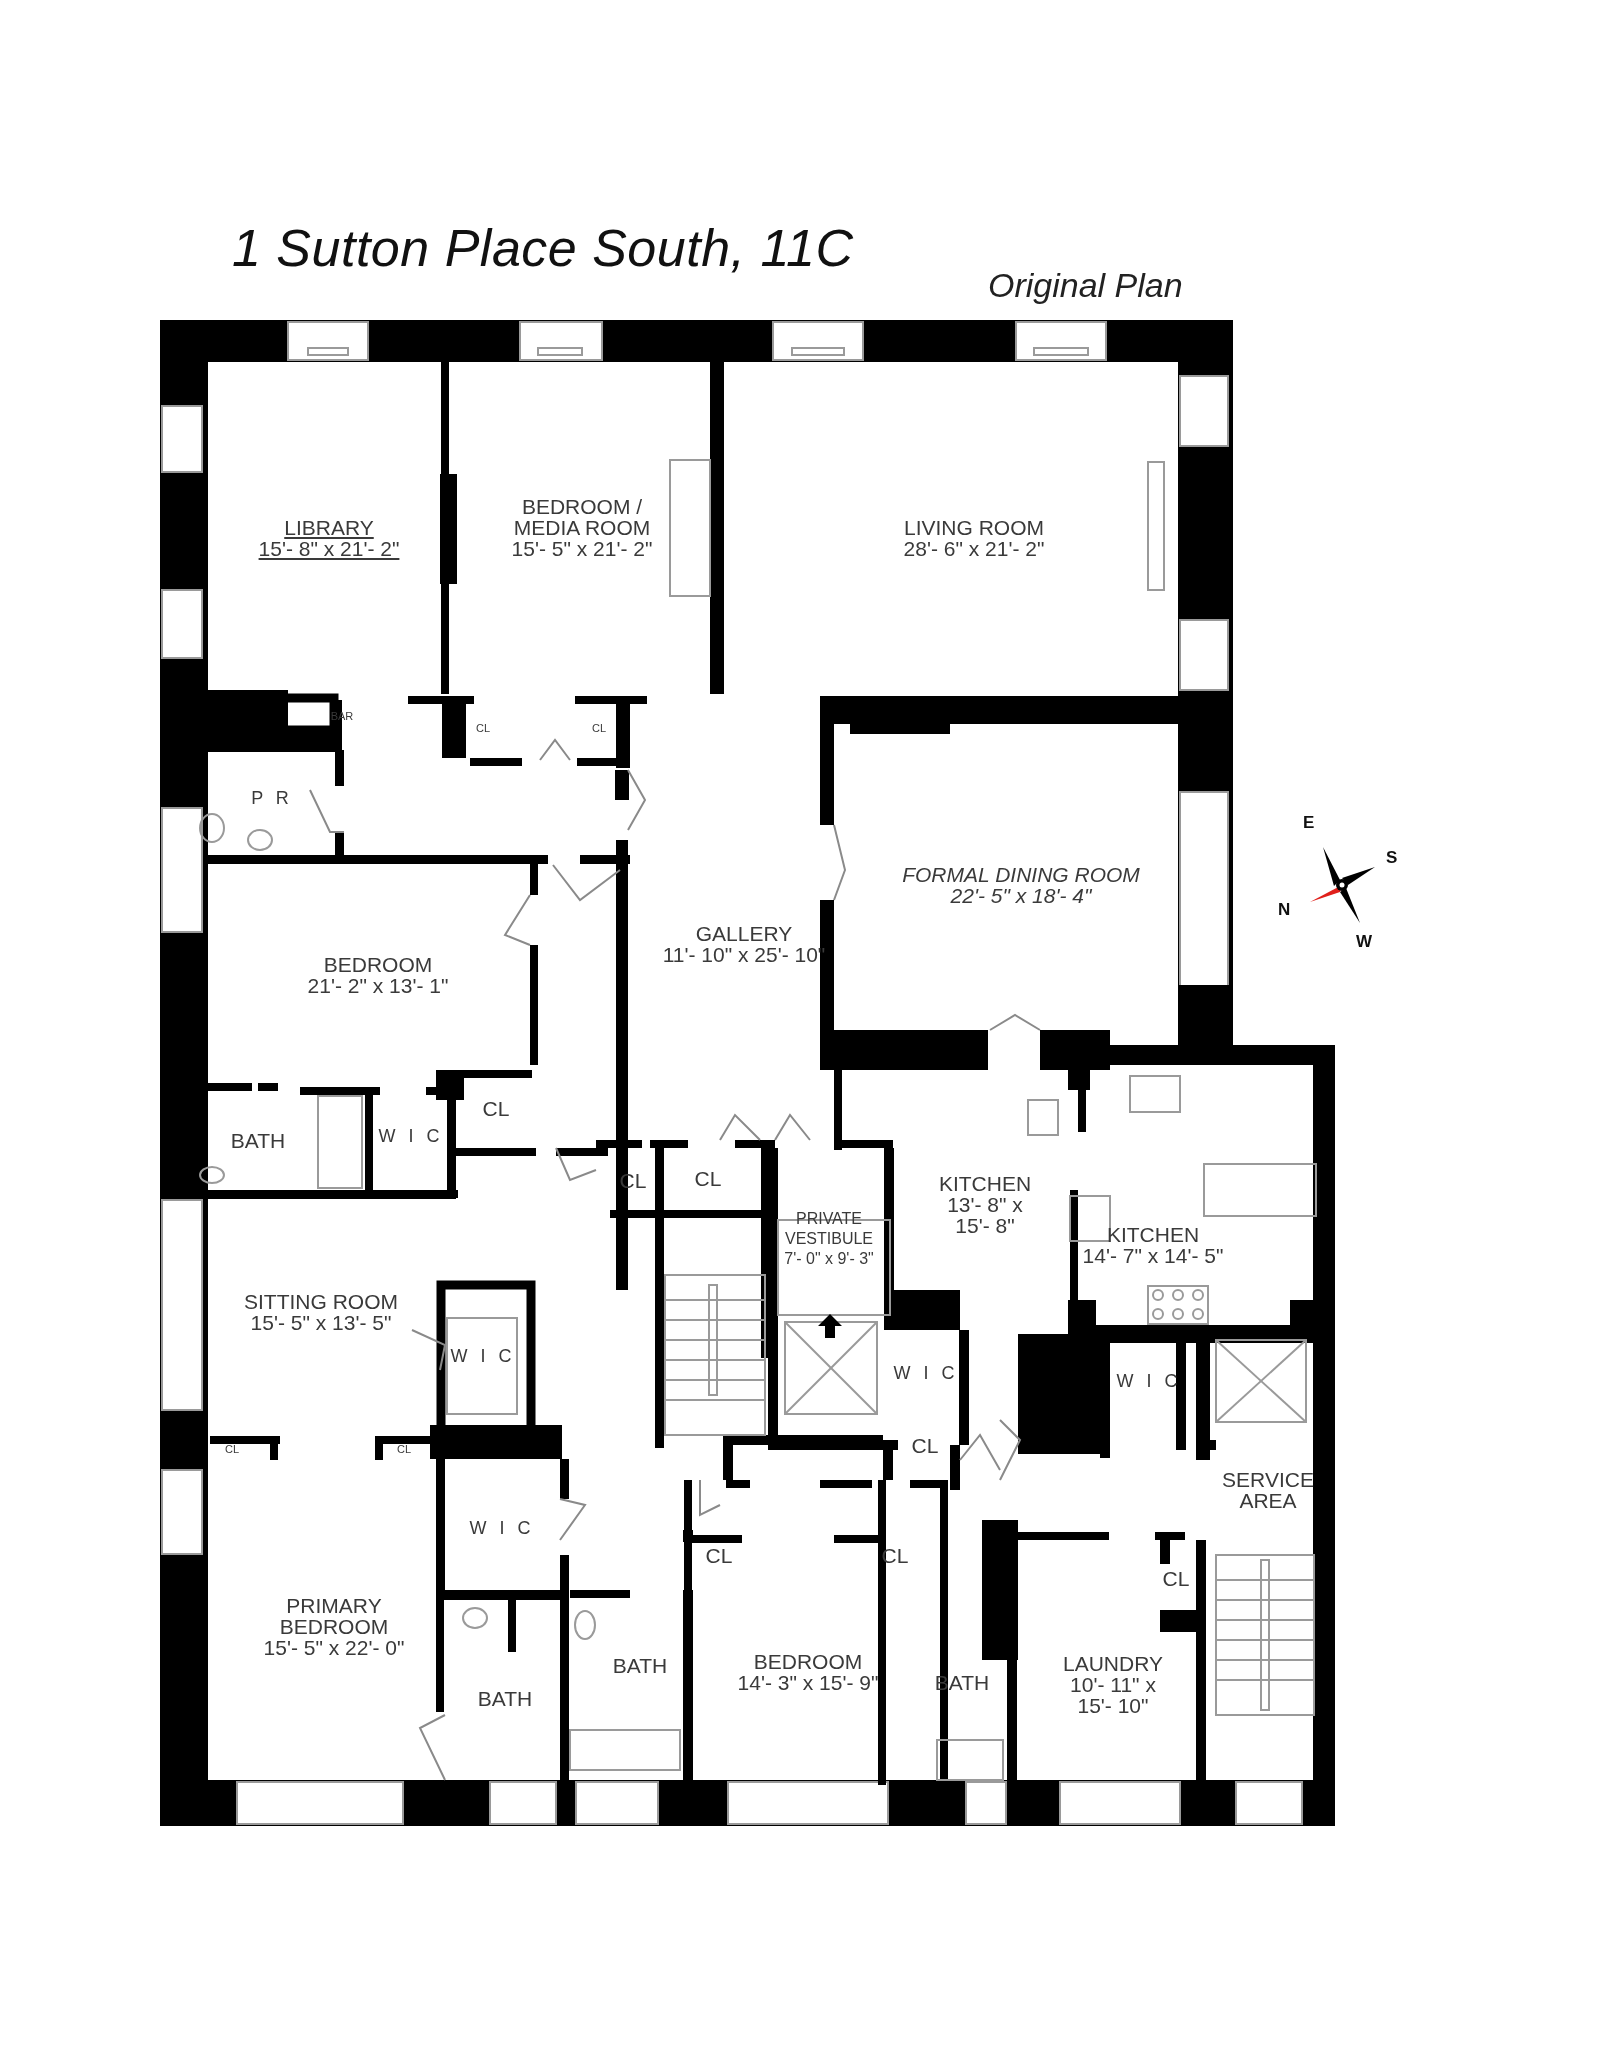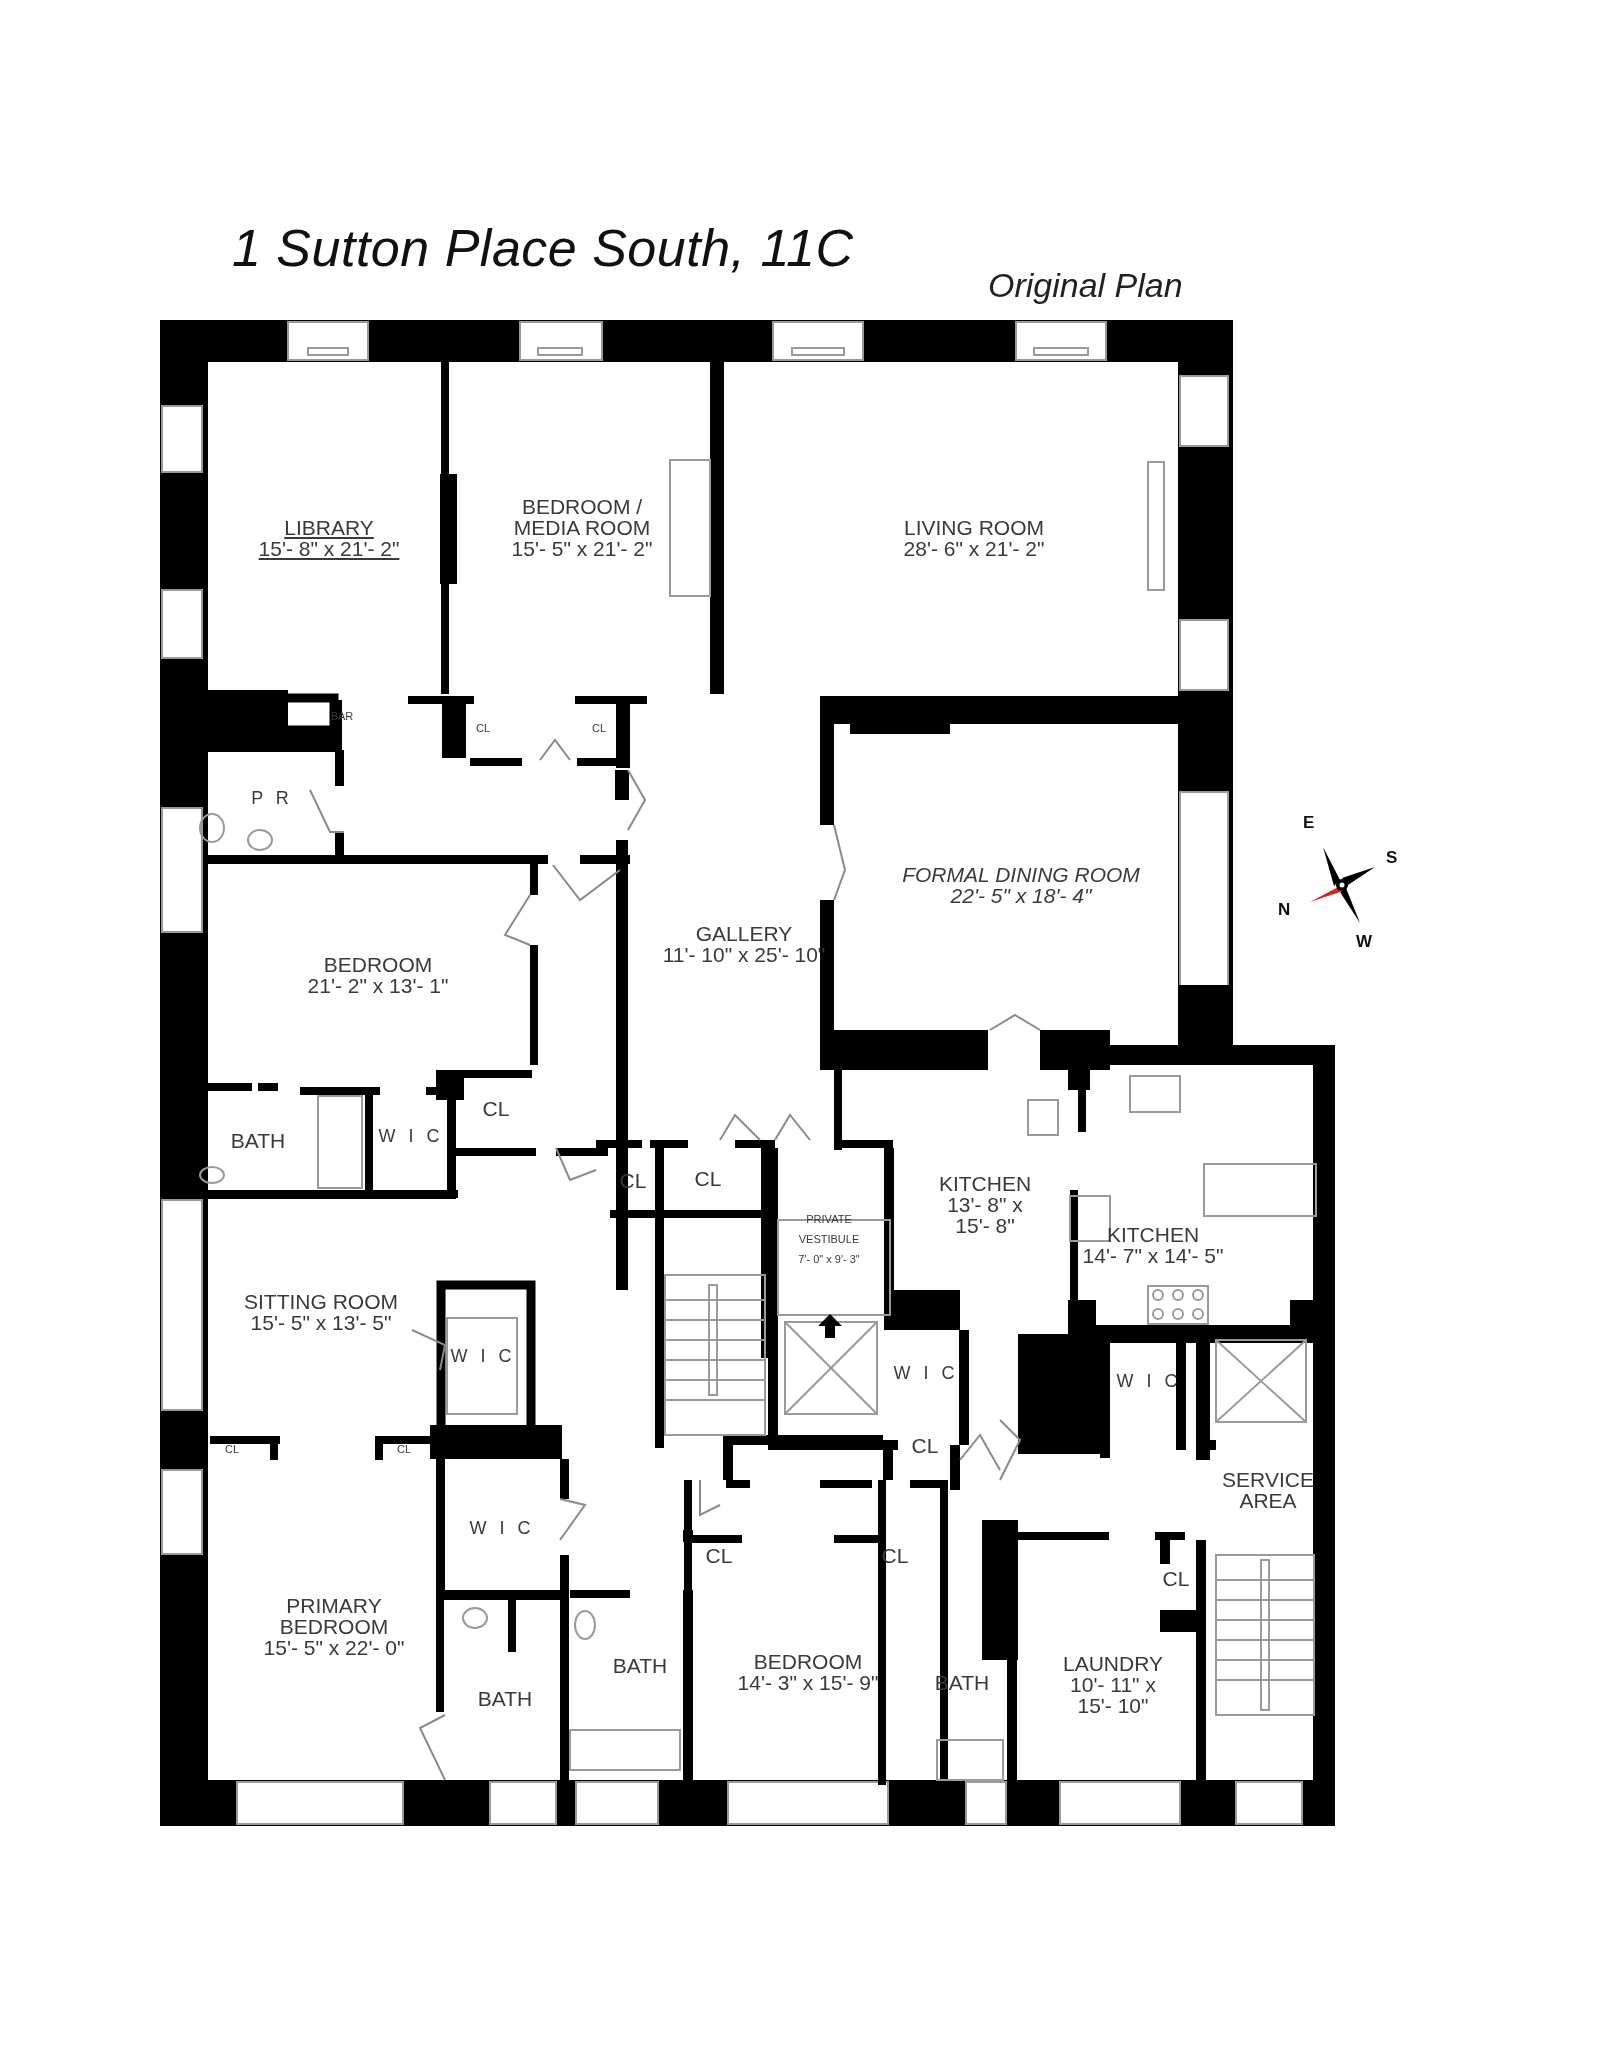--- a/index.html
+++ b/index.html
@@ -322,7 +322,7 @@
 <div class="lbl" style="left:496px;top:1098px;">CL</div>
 <div class="lbl" style="left:633px;top:1170px;">CL</div>
 <div class="lbl" style="left:708px;top:1168px;">CL</div>
-<div class="lbl" style="left:829px;top:1209px;font-size:11px;line-height:20px;">
+<div class="lbl" style="left:829px;top:1209px;font-size:16px;line-height:20px;">
   <div>PRIVATE</div>
   <div>VESTIBULE</div>
   <div>7'- 0" x 9'- 3"</div>

